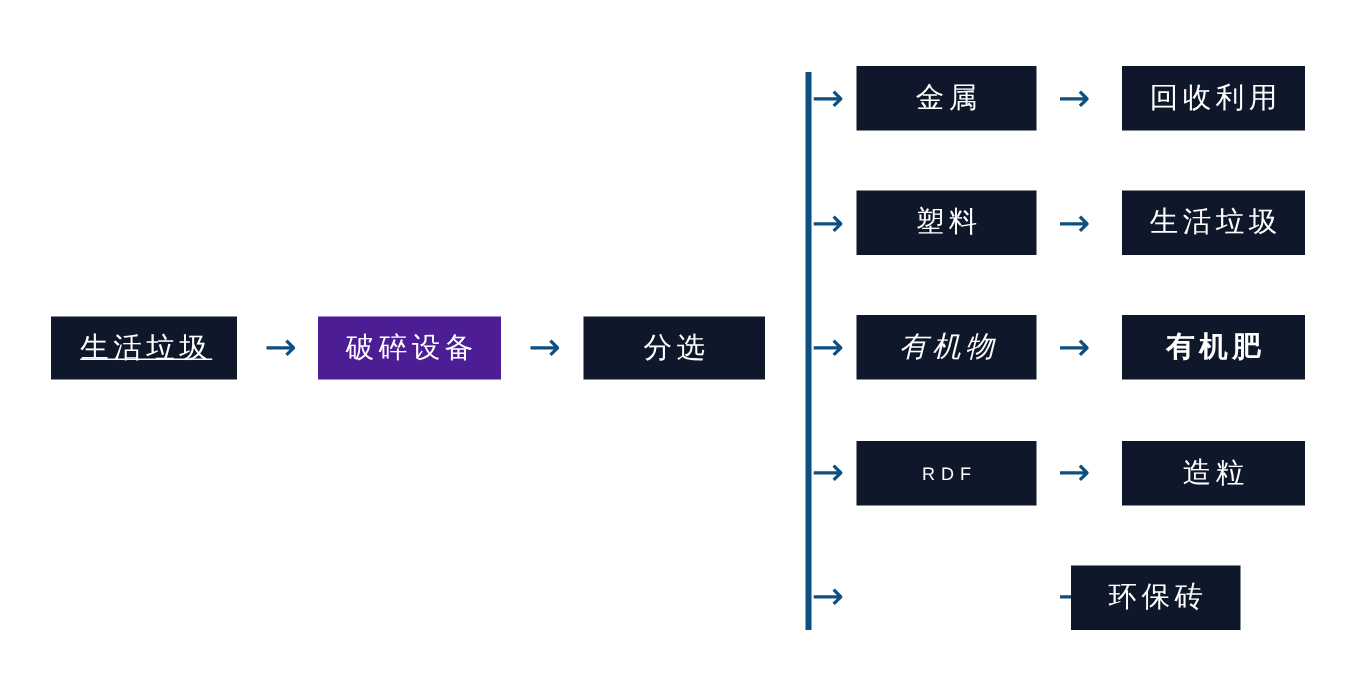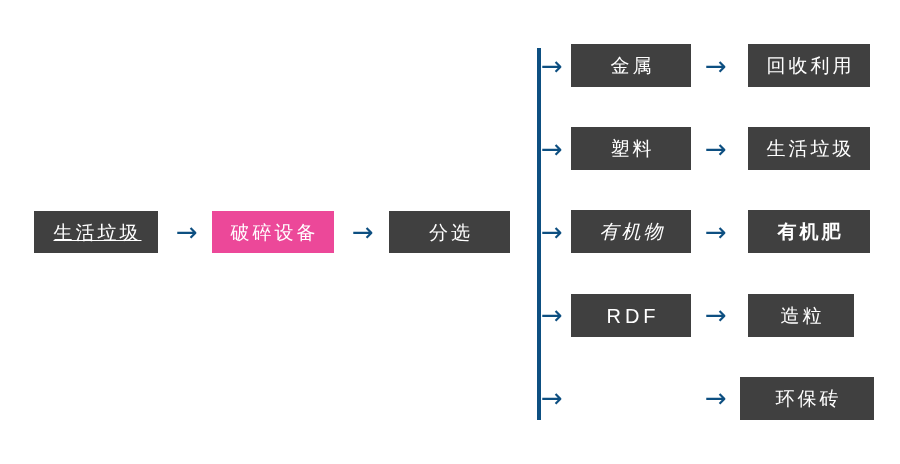--- a/index.html
+++ b/index.html
@@ -35,7 +35,7 @@
     font-weight: 400;
     line-height: 1;
     white-space: nowrap;
-    background: #404040;
+    background: #0f172a;
     user-select: none;
   }
   .node.accent {

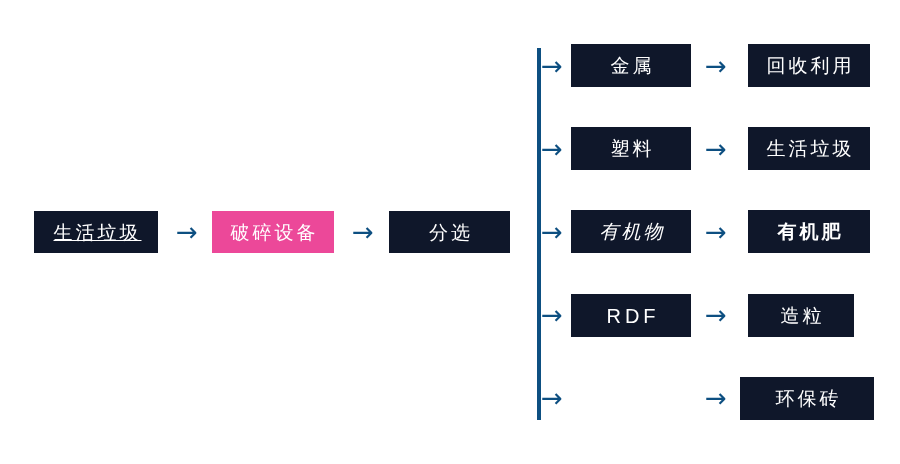--- a/index.html
+++ b/index.html
@@ -39,7 +39,7 @@
     user-select: none;
   }
   .node.accent {
-    background: #ec4899;
+    background: #4c1d95;
   }
   .node.latin {
     letter-spacing: 4px;

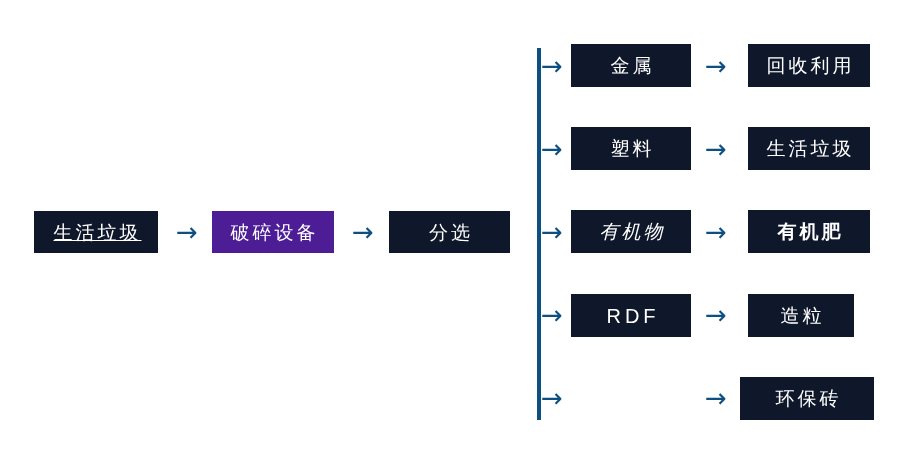--- a/index.html
+++ b/index.html
@@ -44,7 +44,7 @@
   .node.latin {
     letter-spacing: 4px;
     text-indent: 4px;
-    font-size: 20px;
+    font-size: 12px;
   }
 
   

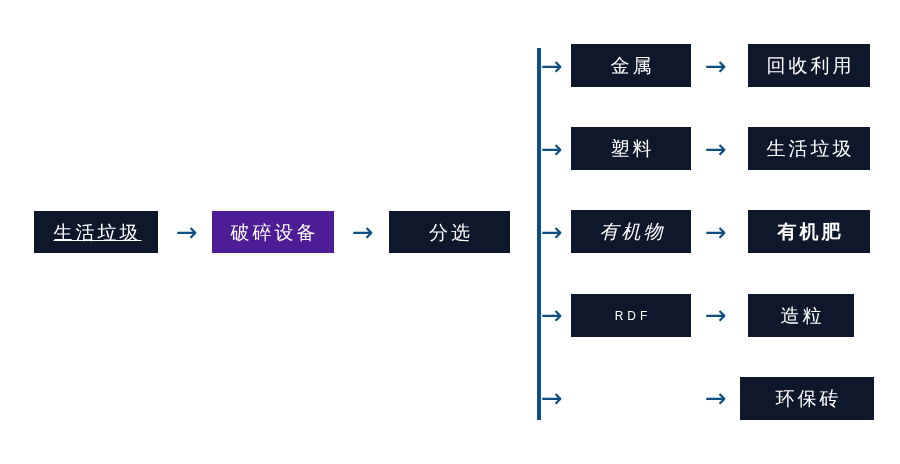--- a/index.html
+++ b/index.html
@@ -112,7 +112,7 @@
   <div class="branch-arrow" style="left:541px; top:296px; width:34px; height:38px;">→</div>
   <div class="node latin" style="left:571px; top:294px; width:120px; height:43px;">RDF</div>
   <div class="arrow" style="left:697px; top:296px; width:38px; height:38px;">→</div>
-  <div class="node" style="left:748px; top:294px; width:106px; height:43px;">造粒</div>
+  <div class="node" style="left:748px; top:294px; width:122px; height:43px;">造粒</div>
 
   <div class="branch-arrow" style="left:541px; top:379px; width:34px; height:38px;">→</div>
   <div class="arrow" style="left:697px; top:379px; width:38px; height:38px;">→</div>

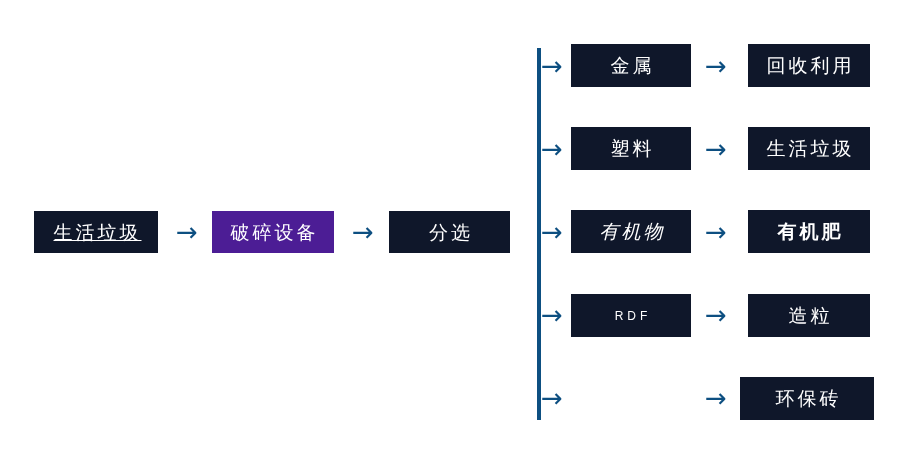--- a/index.html
+++ b/index.html
@@ -116,7 +116,7 @@
 
   <div class="branch-arrow" style="left:541px; top:379px; width:34px; height:38px;">→</div>
   <div class="arrow" style="left:697px; top:379px; width:38px; height:38px;">→</div>
-  <div class="node" style="left:740px; top:377px; width:134px; height:43px;">环保砖</div>
+  <div class="node" style="left:714px; top:377px; width:113px; height:43px;">环保砖</div>
 
 </div>
 

